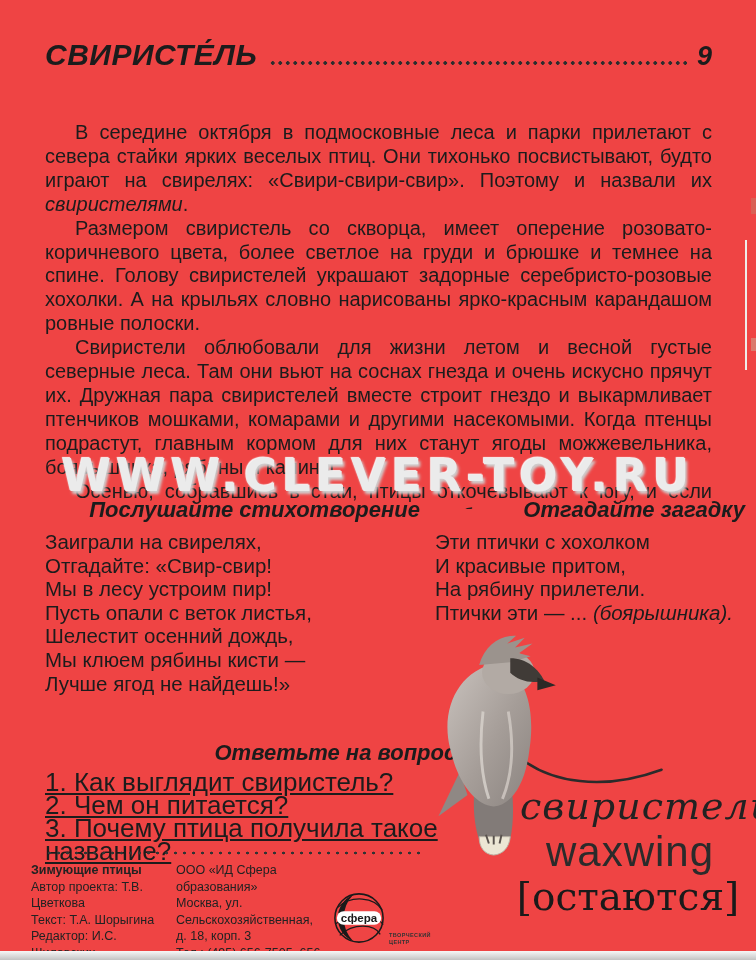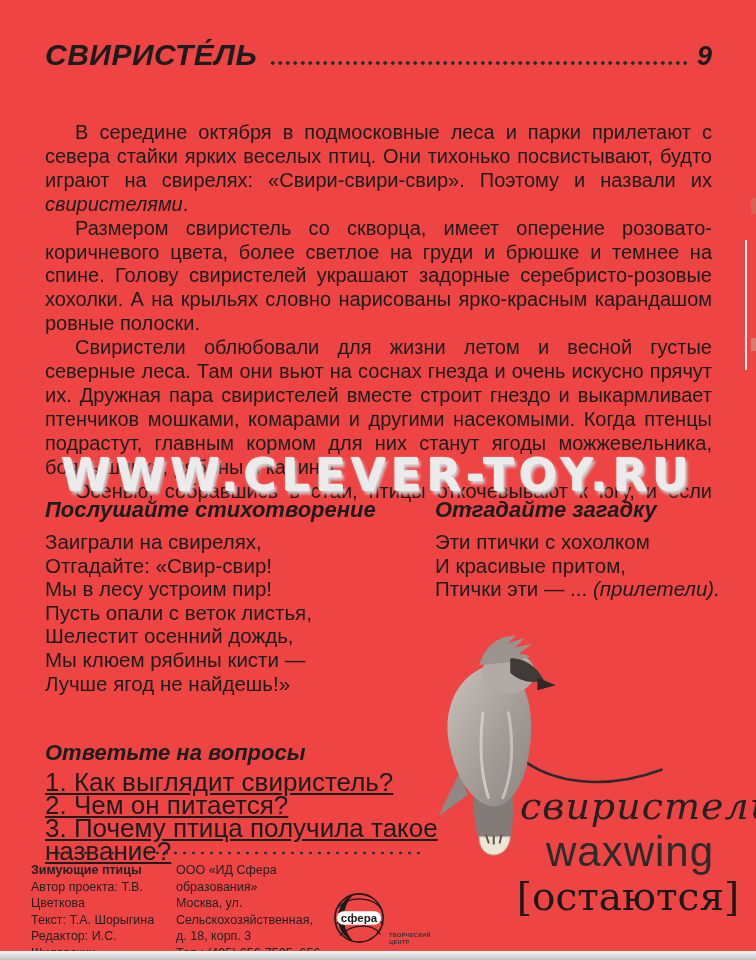--- a/index.html
+++ b/index.html
@@ -24,7 +24,7 @@
     font-family:"DejaVu Sans",sans-serif;font-weight:bold;font-size:45px;letter-spacing:5px;
     color:#ebebeb;text-shadow:2px 3px 3px #cfcfcf,-1px -1px 1px #f8f8f8;white-space:nowrap;}
   
-  .sec-heading{font-size:22px;font-weight:bold;font-style:italic;margin:0 0 7px 0;}
+  .sec-heading{font-size:22px;font-weight:bold;font-style:italic;margin:0 0 7px 16px;text-align:right;}
   .poem-col{position:absolute;left:45px;top:497px;width:375px;}
   .riddle-col{position:absolute;left:435px;top:497px;width:310px;}
   .verse-line{font-size:20.5px;line-height:23.6px;}

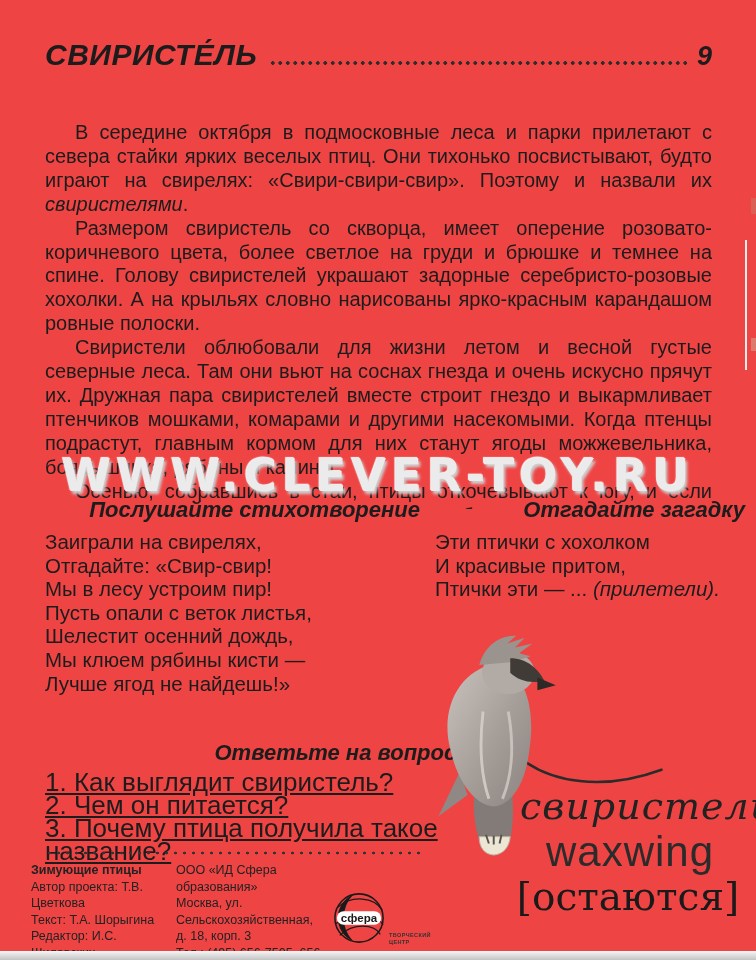--- a/index.html
+++ b/index.html
@@ -94,6 +94,7 @@
     <div class="sec-heading">Отгадайте загадку</div>
     <div class="verse-line">Эти птички с хохолком</div>
     <div class="verse-line">И красивые притом,</div>
+    <div class="verse-line">На рябину прилетели.</div>
     <div class="verse-line"><span>Птички эти — ... </span><span class="em">(прилетели).</span></div>
   </div>
 

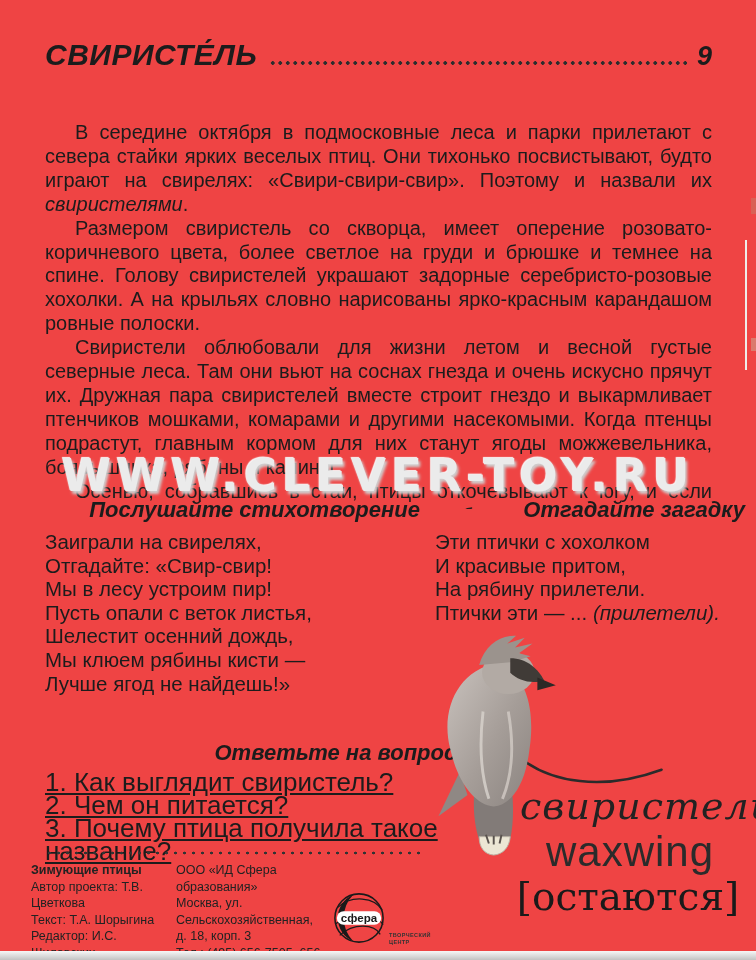--- a/index.html
+++ b/index.html
@@ -95,7 +95,7 @@
     <div class="verse-line">Эти птички с хохолком</div>
     <div class="verse-line">И красивые притом,</div>
     <div class="verse-line">На рябину прилетели.</div>
-    <div class="verse-line"><span>Птички эти — ... </span><span class="em">(прилетели).</span></div>
+    <div class="verse-line"><span>Птички эти — ... </span><span class="em">(боярышника).</span></div>
   </div>
 
   <div class="questions">

